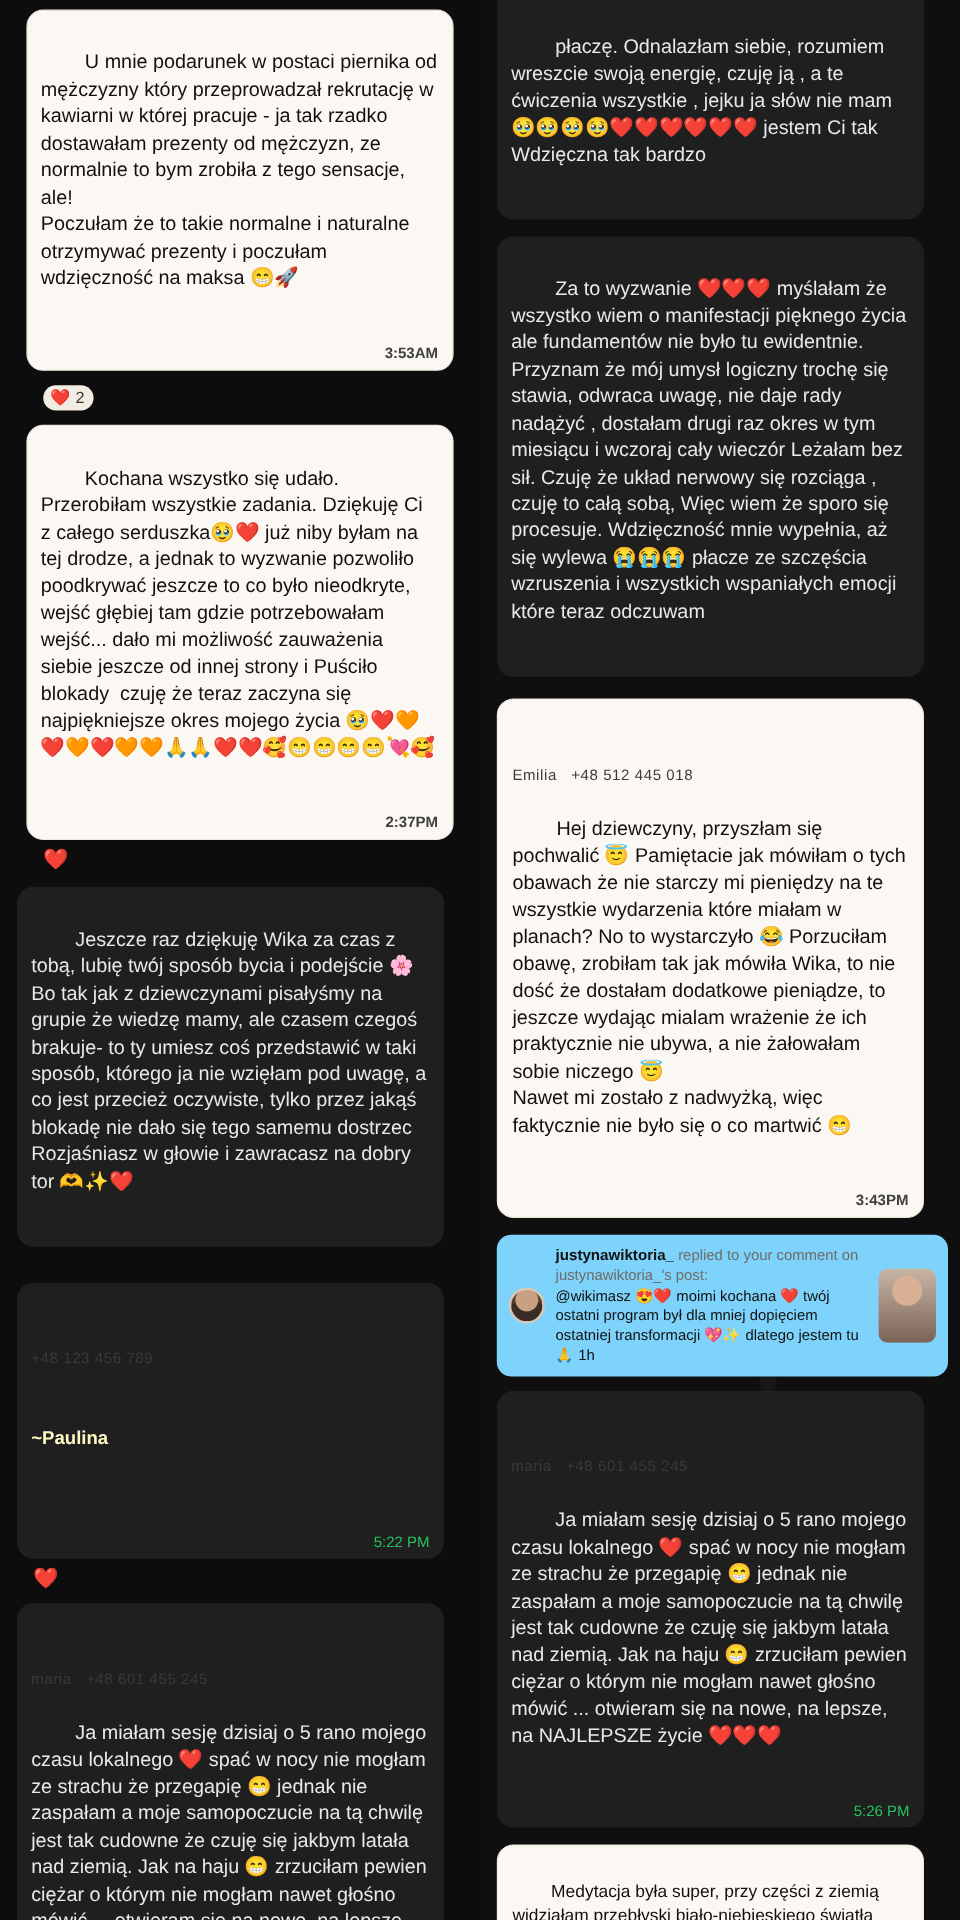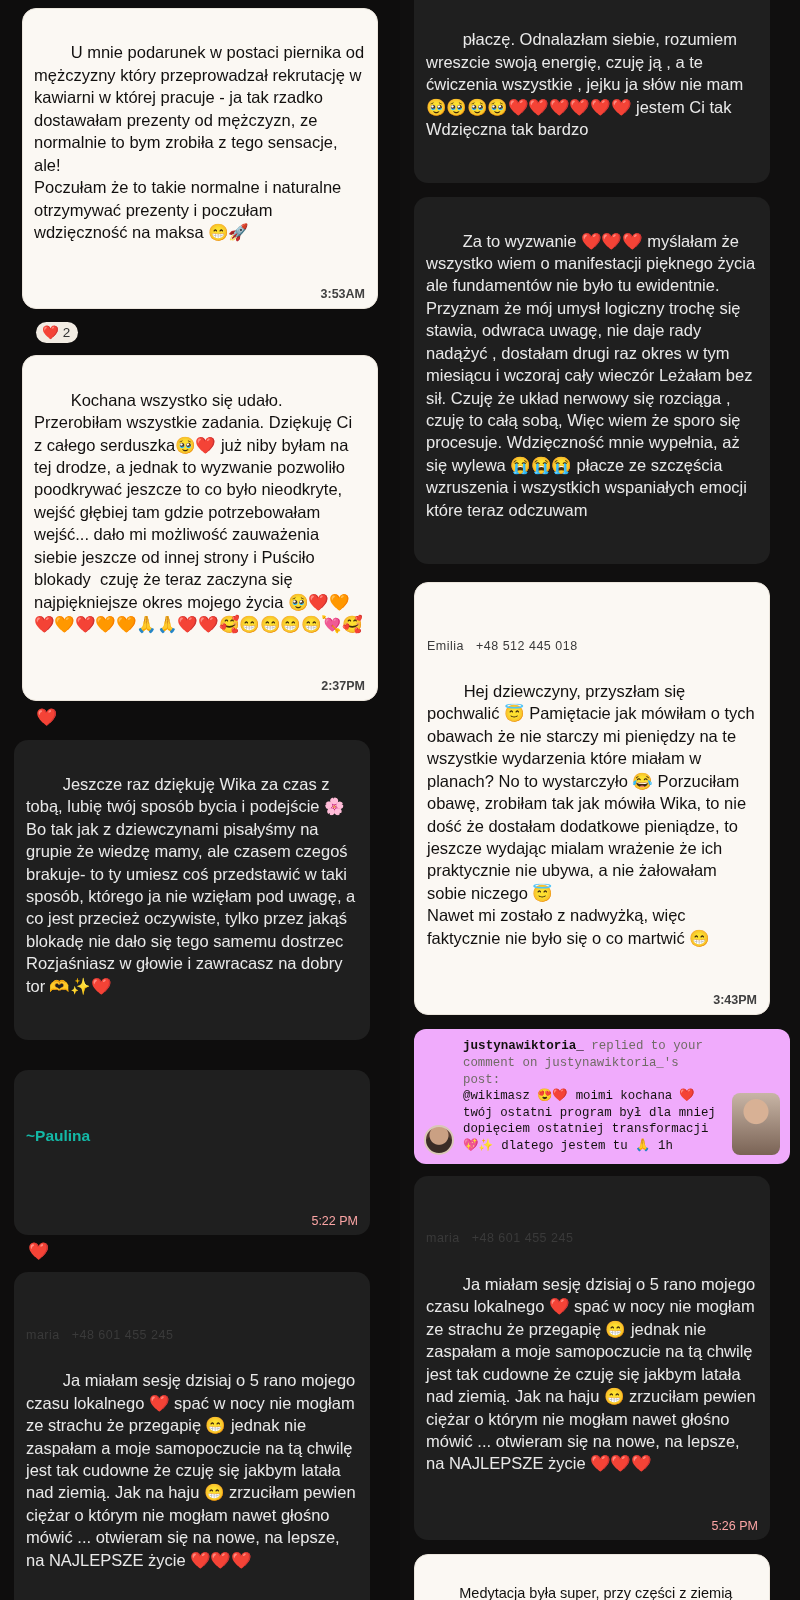--- a/index.html
+++ b/index.html
@@ -113,14 +113,13 @@
   
   .ig-card {
     margin: 0 10px 12px 14px;
-    background: #f0abfc;
+    background: #7dd3fc;
     border-radius: 12px;
     padding: 9px 10px;
     display: flex;
     gap: 9px;
-    align-items: flex-end;
+    align-items: center;
     color: #13110f;
-    font-family: Liberation Mono, monospace;
   }
   .ig-av {
     flex: 0 0 auto;

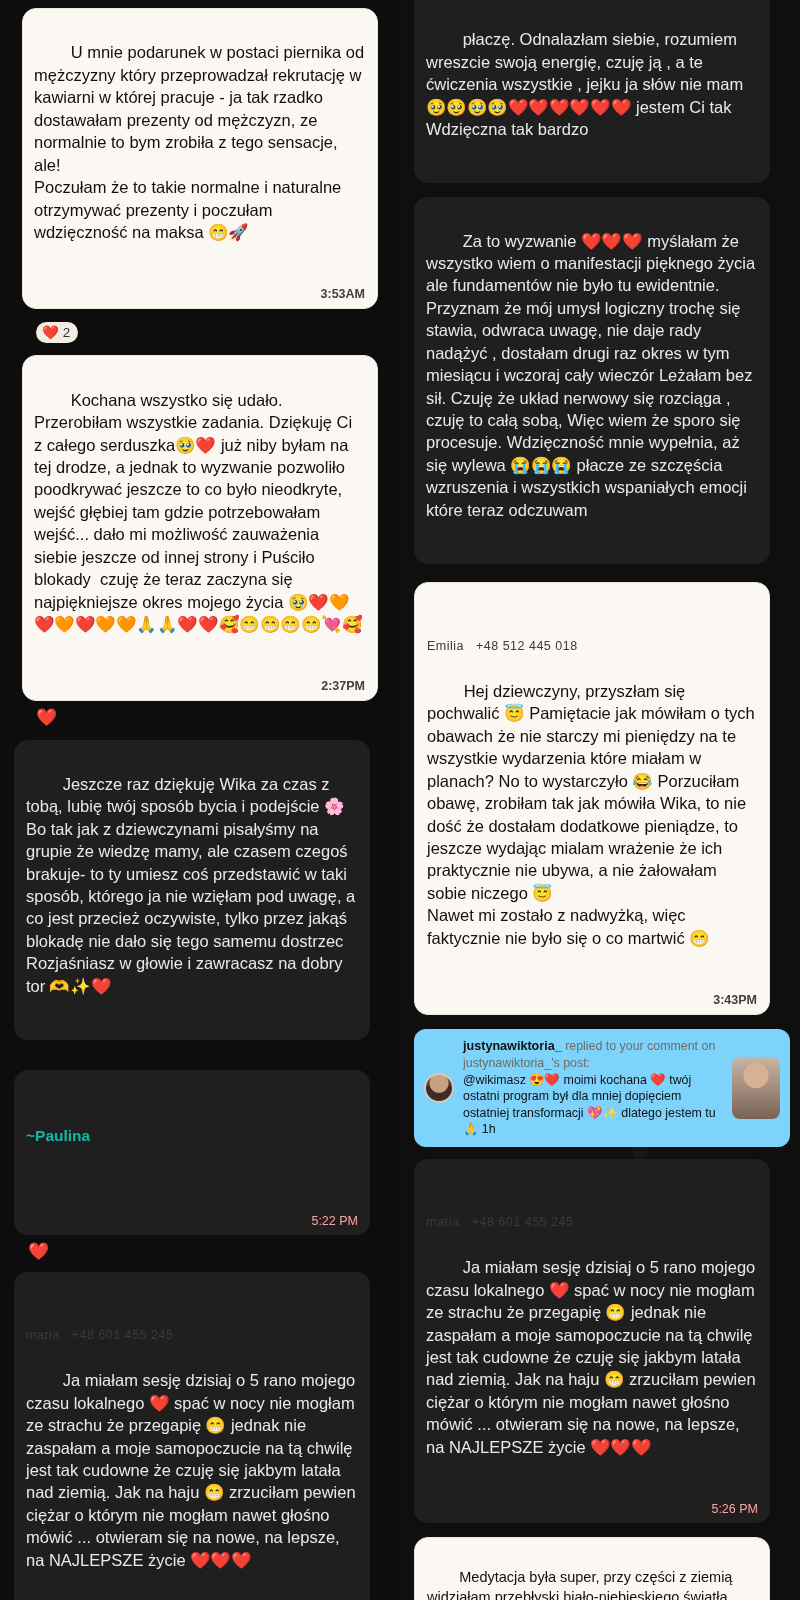--- a/index.html
+++ b/index.html
@@ -180,6 +180,7 @@
 
       
       <div class="msg dark full" style="margin-top:30px;">
+        <span class="hdr-ghost">+48 123 456 789</span>
         <span class="sender">~Paulina</span>
         <span class="time">5:22 PM</span>
       </div>

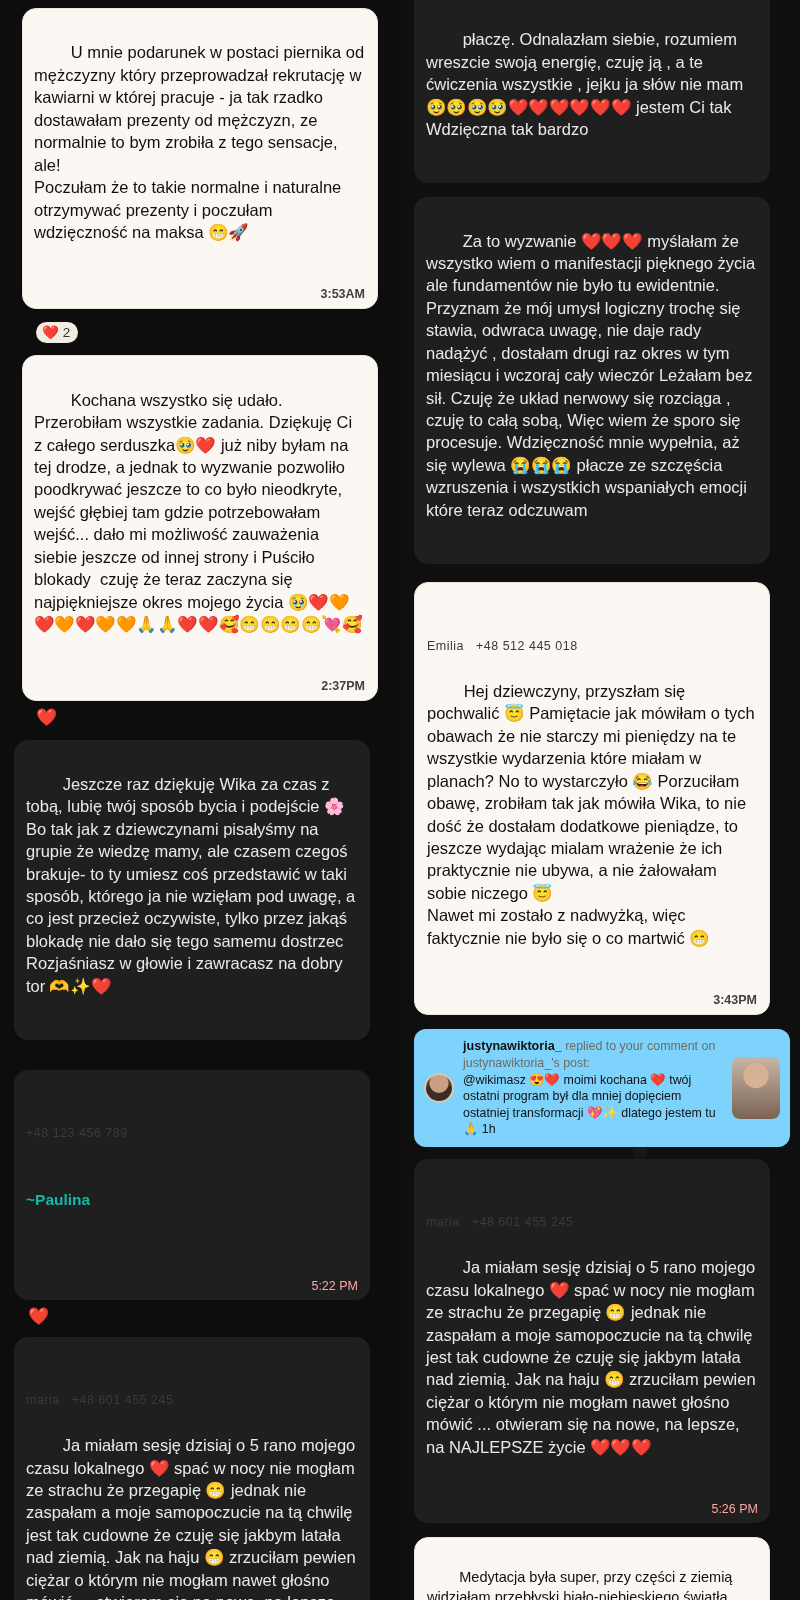--- a/index.html
+++ b/index.html
@@ -80,7 +80,7 @@
     display: block;
     font-size: 15.5px;
     font-weight: bold;
-    color: #14b8a6;
+    color: #fef9c3;
     margin-bottom: 2px;
   }
   .msg .hdr-ghost {

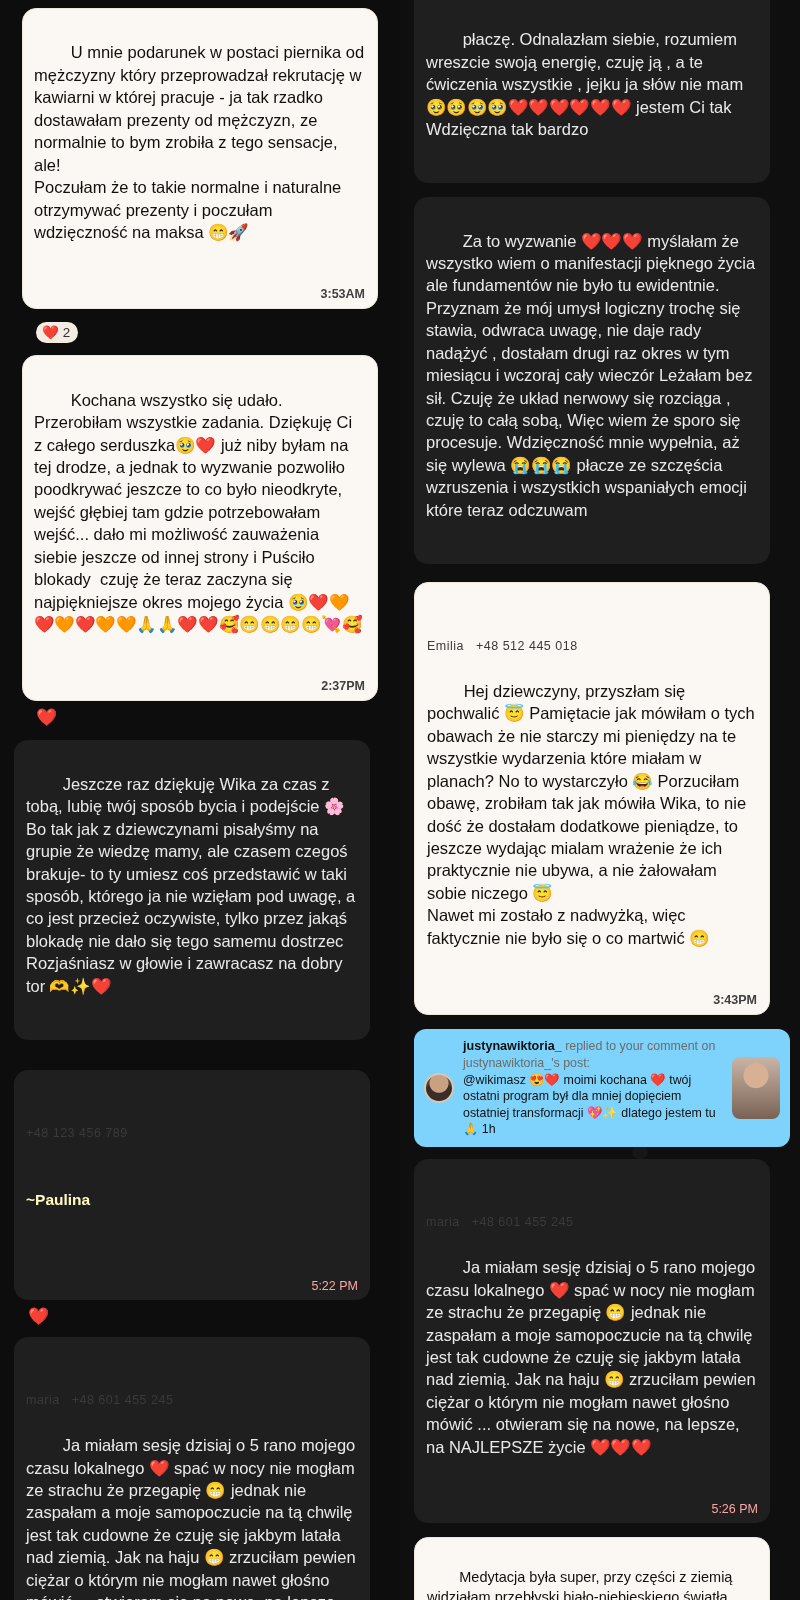--- a/index.html
+++ b/index.html
@@ -73,7 +73,7 @@
     position: absolute;
     right: 12px; bottom: 5px;
     font-size: 12.5px;
-    color: #fca5a5;
+    color: #22c55e;
   }
   .msg.light .time { color: #404040; font-weight: bold; }
   .msg .sender {

